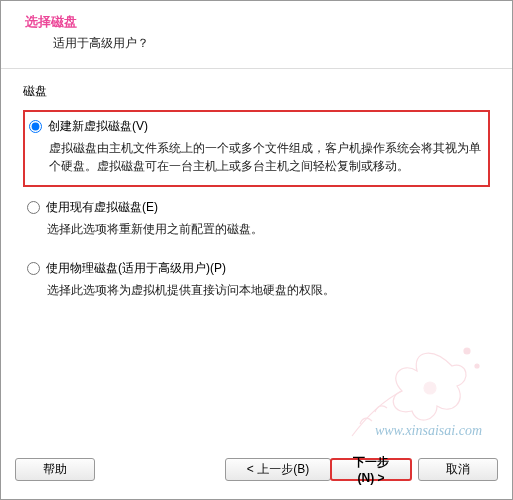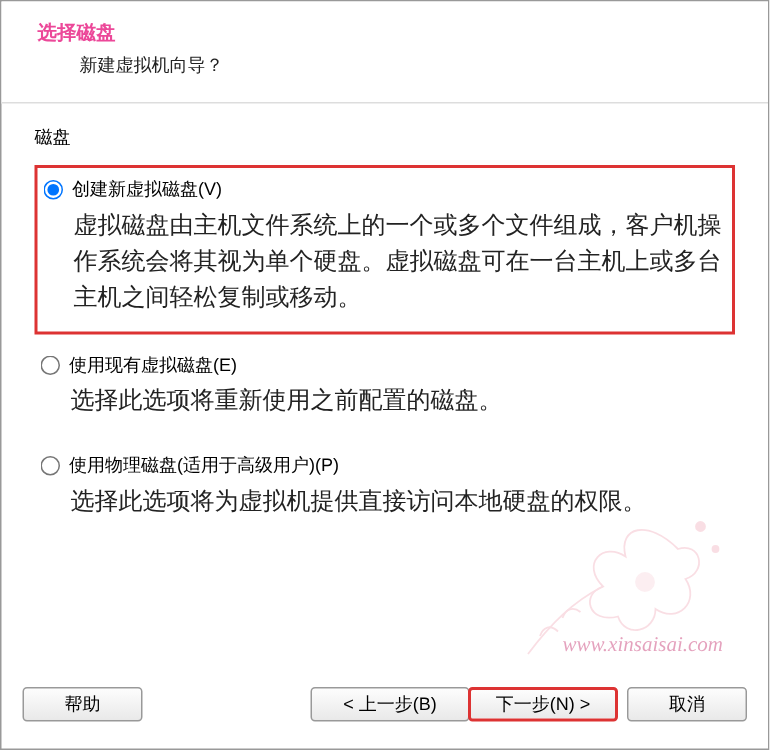--- a/index.html
+++ b/index.html
@@ -39,7 +39,7 @@
 
   <div class="header">
     <div class="header-title">选择磁盘</div>
-    <div class="header-subtitle">新建虚拟机向导？</div>
+    <div class="header-subtitle">适用于高级用户？</div>
   </div>
 
   <div class="content">

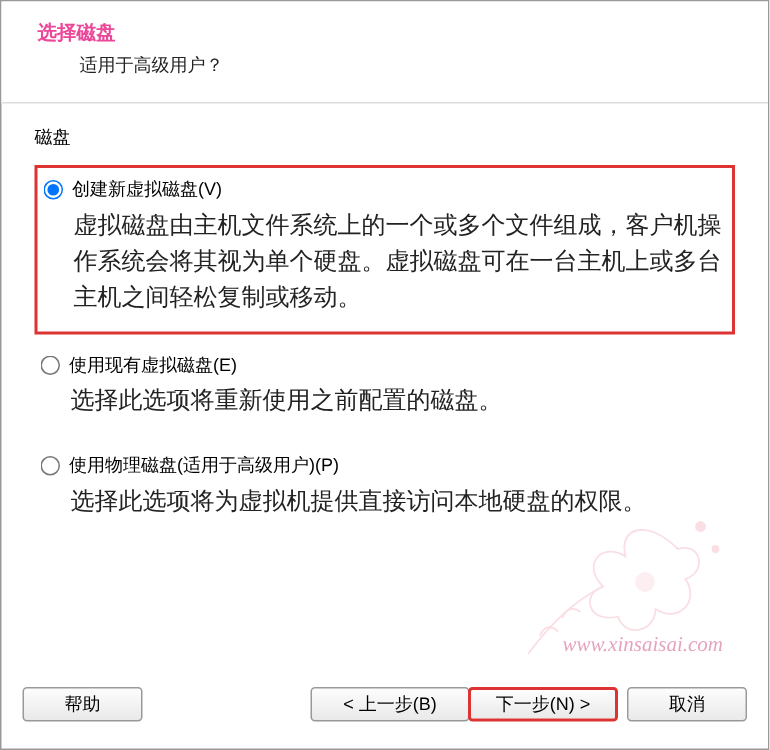--- a/index.html
+++ b/index.html
@@ -20,7 +20,7 @@
 .option-row { display: flex; align-items: flex-start; gap: 6px; }
 .radio { margin-top: 2px; flex-shrink: 0; }
 .option-label { font-size: 12px; color: #000; }
-.option-desc { font-size: 16px; color: #222; margin-left: 20px; margin-top: 4px; line-height: 1.5; }
+.option-desc { font-size: 12px; color: #222; margin-left: 20px; margin-top: 4px; line-height: 1.5; }
 .footer { position: absolute; bottom: 10px; left: 0; right: 0; padding: 8px 14px; display: flex; align-items: flex-end; }
 .btn { height: 23px; padding: 0 14px; font-size: 12px; background: linear-gradient(#fdfdfd, #e9e9e9); border: 1px solid #999; border-radius: 3px; cursor: pointer; display: inline-flex; align-items: center; justify-content: center; }
 .btn-help { margin-right: auto; width: 80px; }

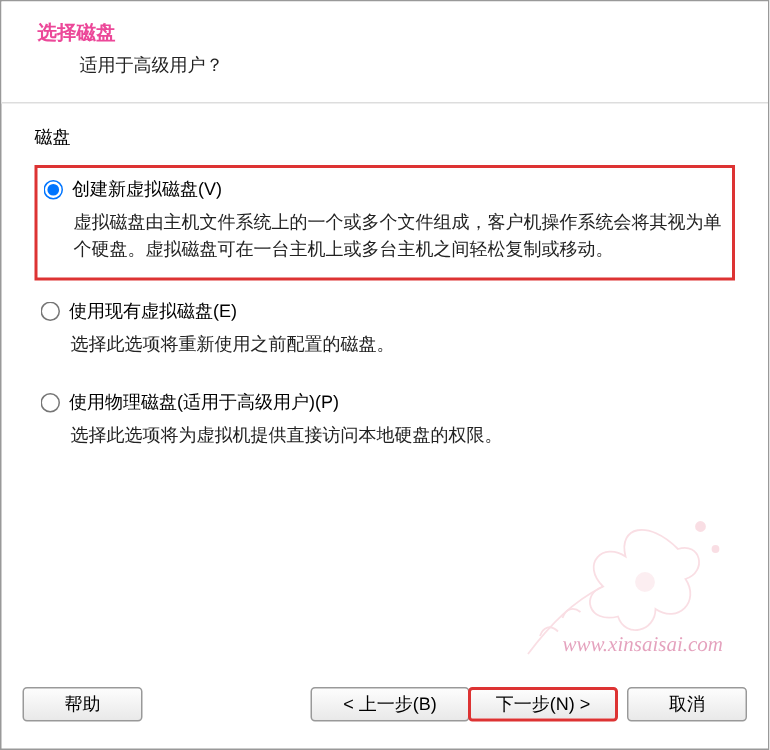--- a/index.html
+++ b/index.html
@@ -29,7 +29,7 @@
 .btn-cancel { width: 80px; margin-left: 6px; }
 .watermark { position: absolute; bottom: 50px; right: 20px; opacity: 0.4; pointer-events: none; }
 .watermark svg { width: 160px; height: 120px; }
-.watermark-text { position: absolute; bottom: 10px; right: 10px; font-family: cursive; font-size: 14px; color: #be185d; font-style: italic; }
+.watermark-text { position: absolute; bottom: 10px; right: 10px; font-family: cursive; font-size: 14px; color: #0369a1; font-style: italic; }
 </style>
 </head>
 <body>

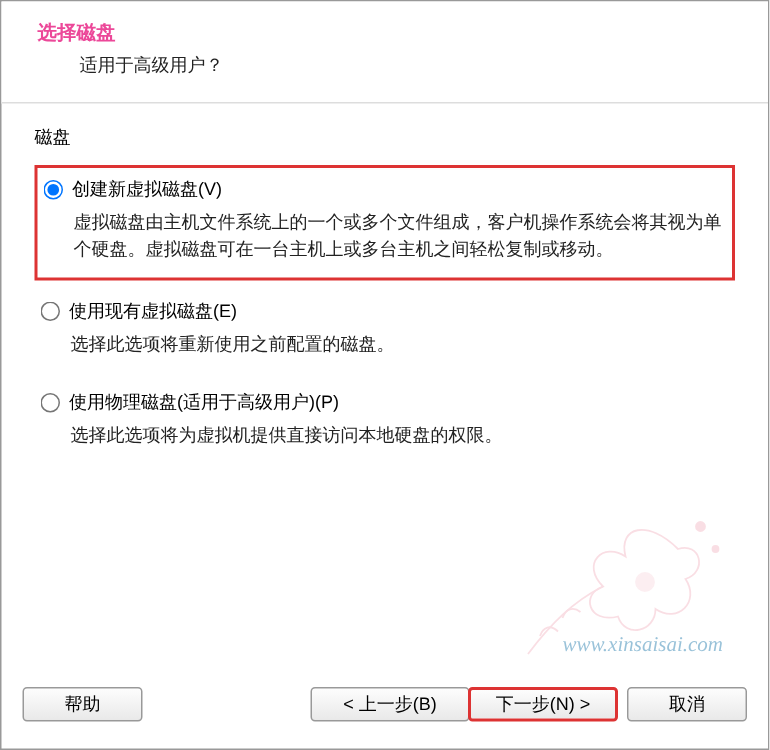--- a/index.html
+++ b/index.html
@@ -25,7 +25,7 @@
 .btn { height: 23px; padding: 0 14px; font-size: 12px; background: linear-gradient(#fdfdfd, #e9e9e9); border: 1px solid #999; border-radius: 3px; cursor: pointer; display: inline-flex; align-items: center; justify-content: center; }
 .btn-help { margin-right: auto; width: 80px; }
 .btn-back { width: 106px; }
-.btn-next { width: 100px; border: 2px solid #d33; margin-left: -1px; }
+.btn-next { width: 82px; border: 2px solid #d33; margin-left: -1px; font-weight: bold; }
 .btn-cancel { width: 80px; margin-left: 6px; }
 .watermark { position: absolute; bottom: 50px; right: 20px; opacity: 0.4; pointer-events: none; }
 .watermark svg { width: 160px; height: 120px; }

